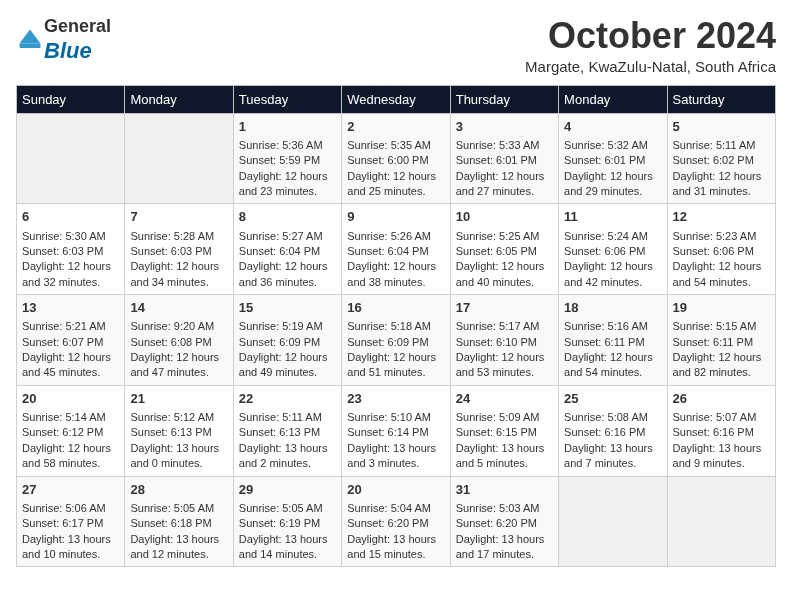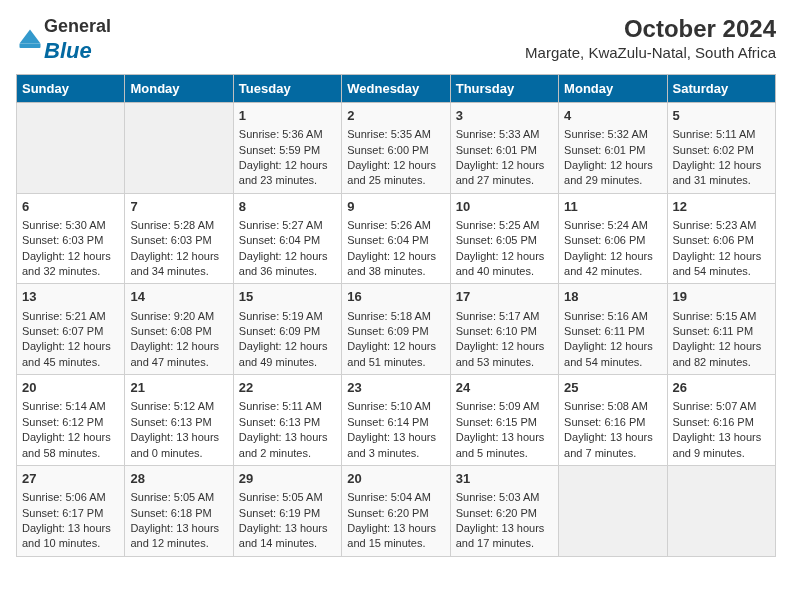--- a/index.html
+++ b/index.html
@@ -28,7 +28,7 @@
       text-align: right;
     }
     .month-title {
-      font-size: 24px;
+      font-size: 36px;
       font-weight: bold;
       color: #333;
       line-height: 1.1;

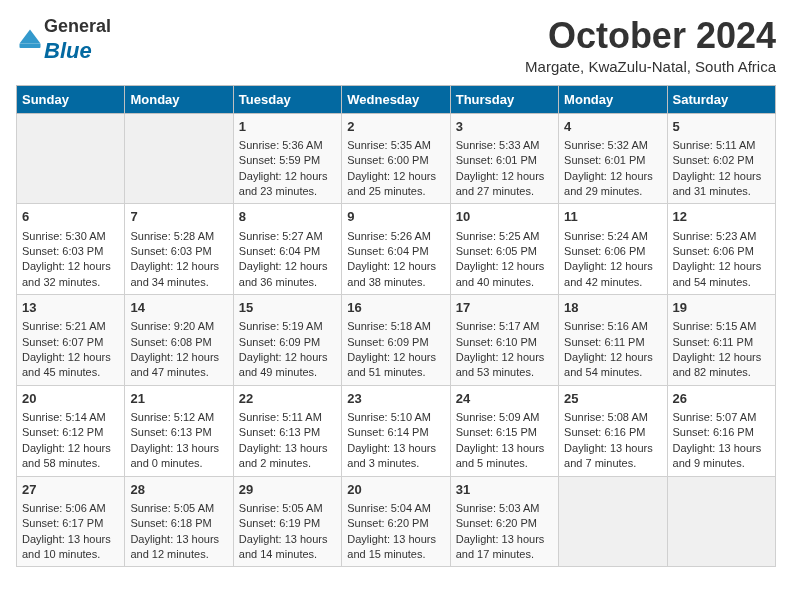--- a/index.html
+++ b/index.html
@@ -45,12 +45,12 @@
       font-size: 11px;
     }
     thead tr th {
-      background-color: #0369a1;
+      background-color: #0f172a;
       color: #fff;
       padding: 6px 5px;
       text-align: left;
       font-size: 13px;
-      font-weight: bold;
+      font-weight: normal;
       border: 1px solid #c0c0c0;
     }
     tbody tr td {

